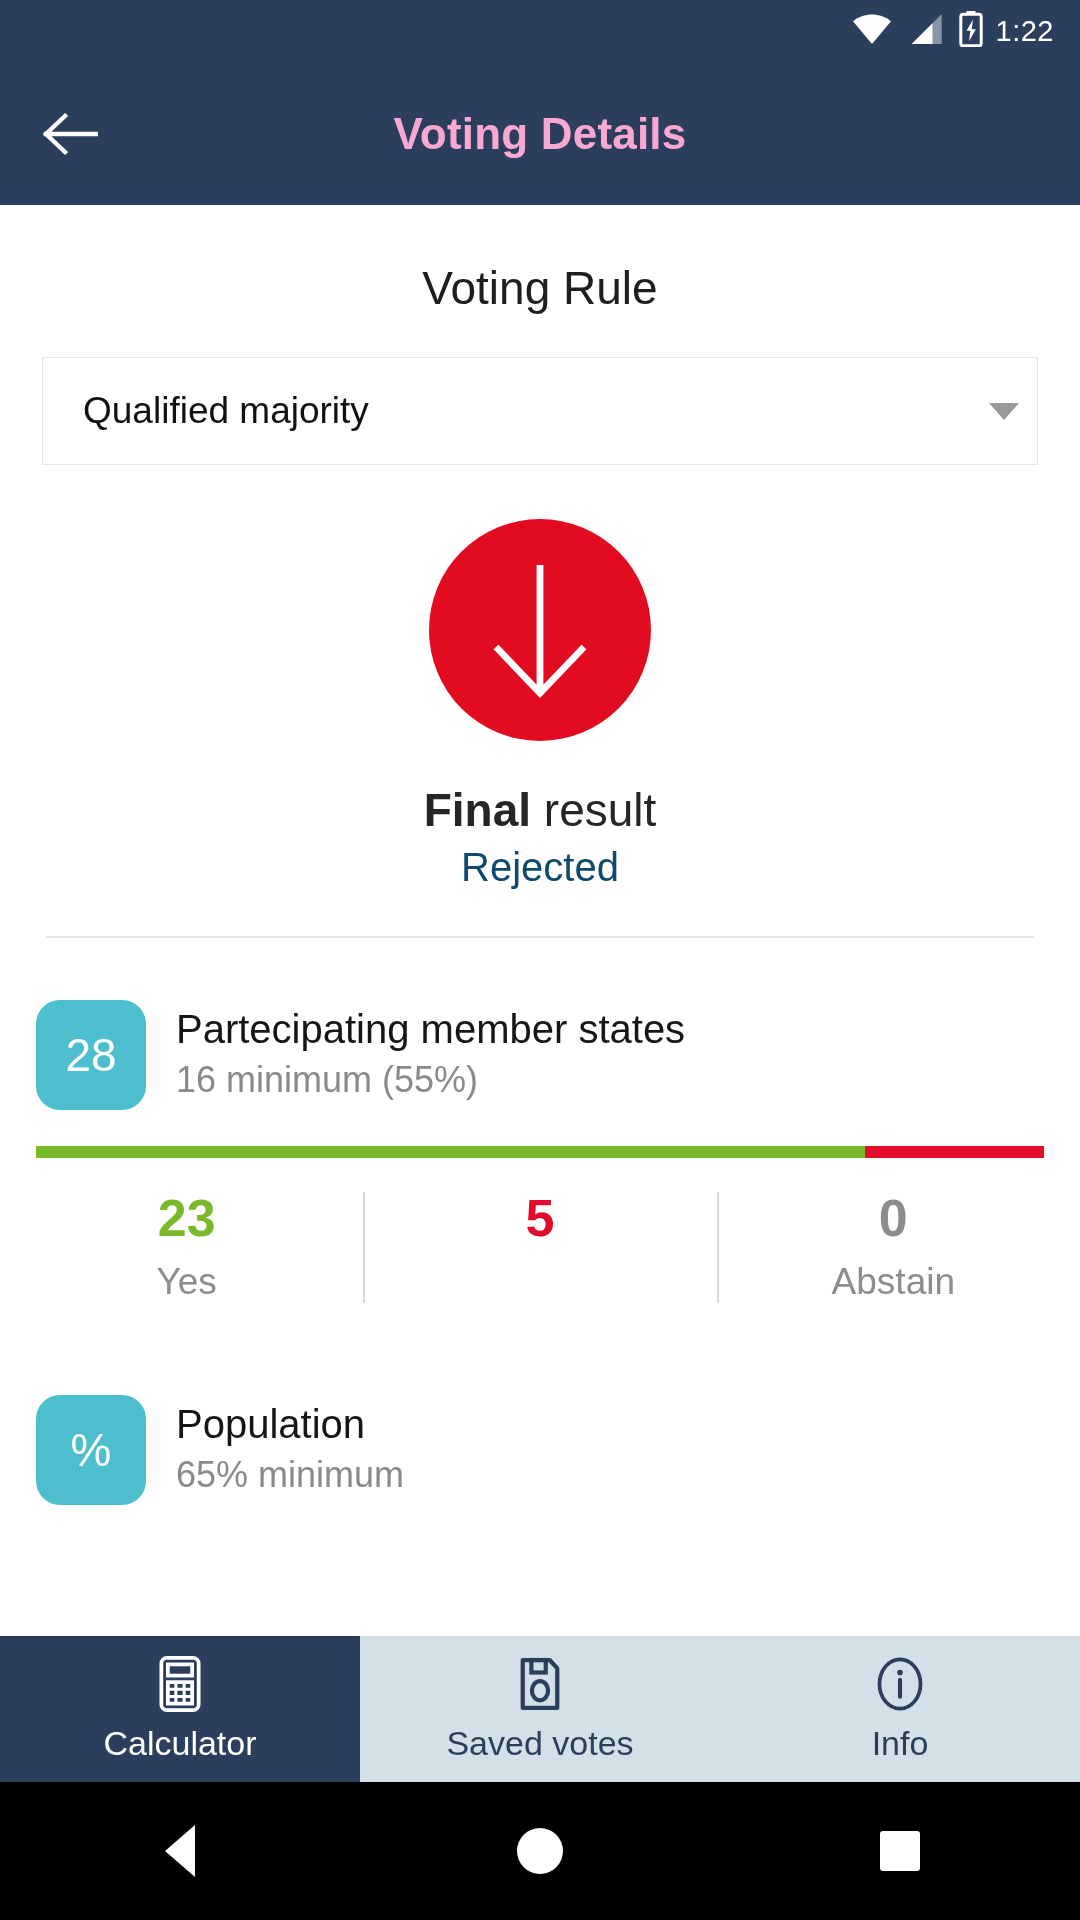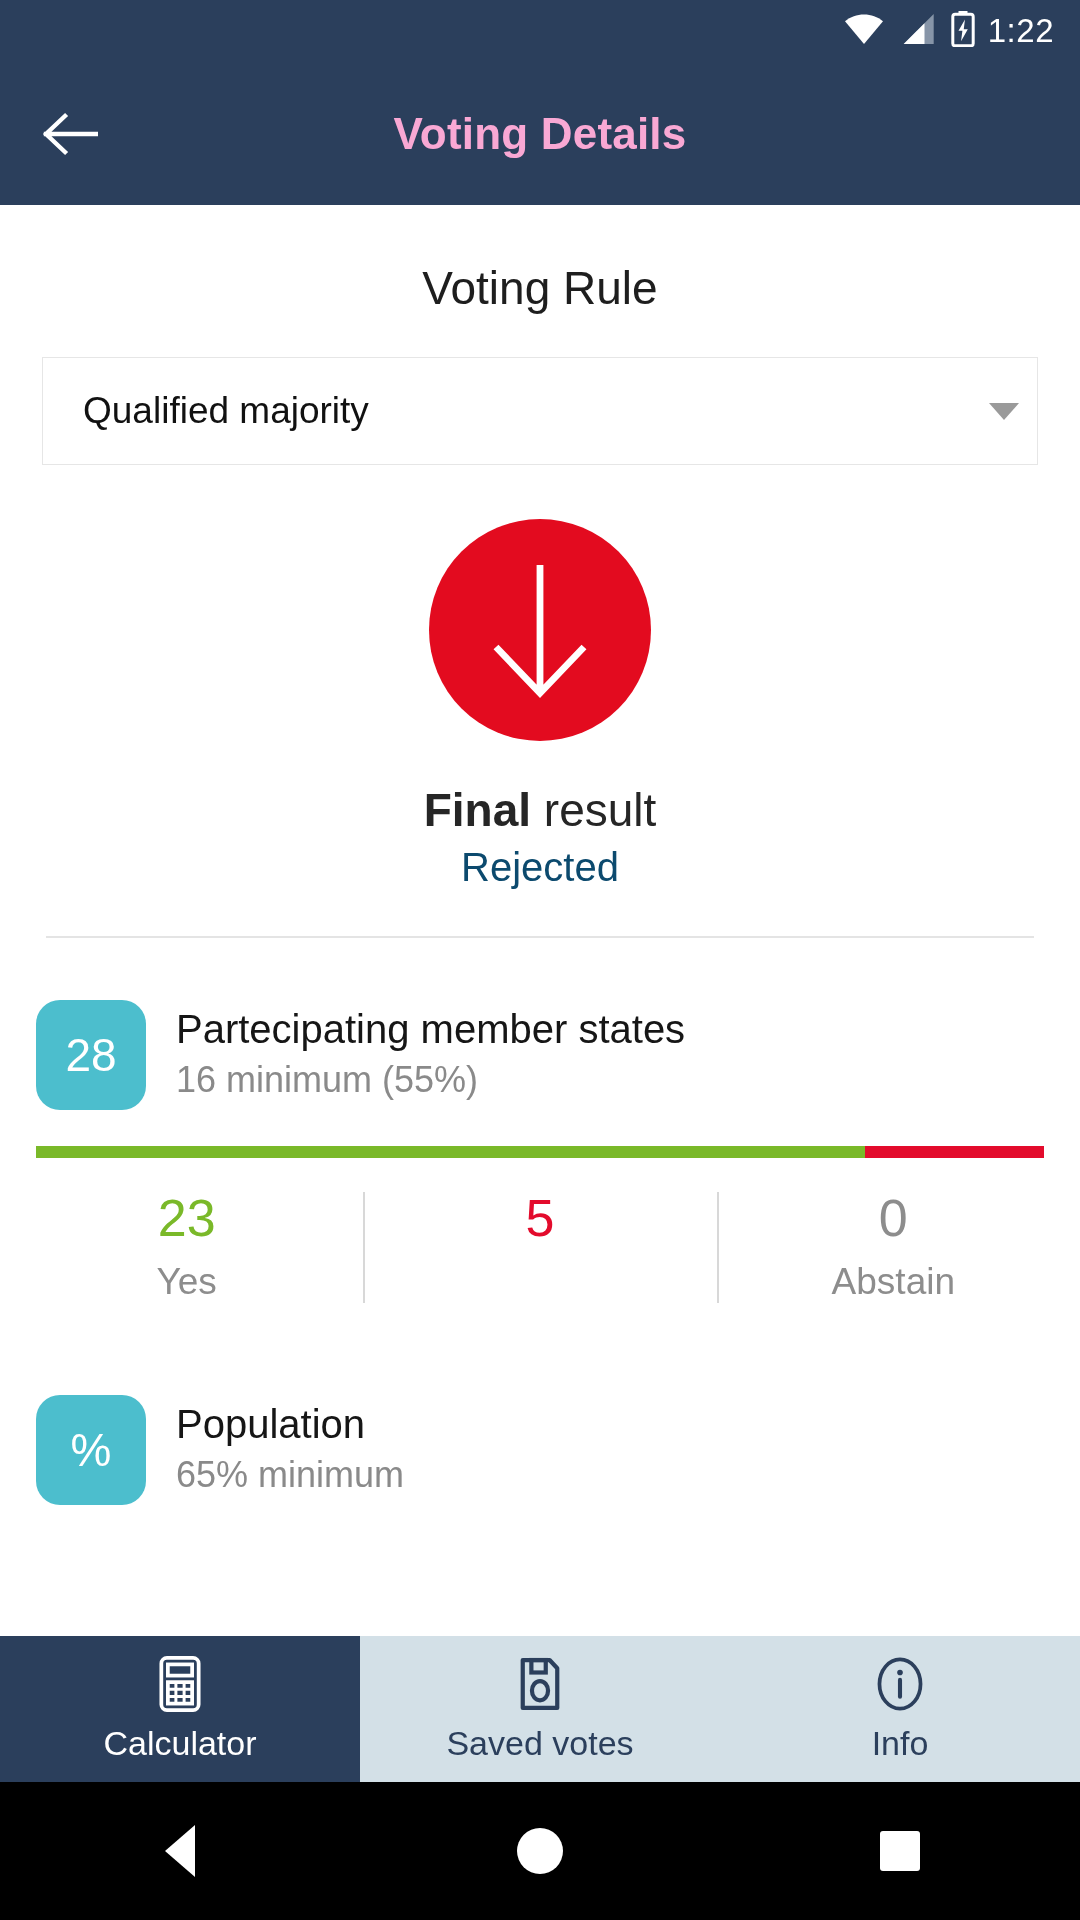--- a/index.html
+++ b/index.html
@@ -32,7 +32,7 @@
   }
   .status-time {
     color: #ffffff;
-    font-size: 33px;
+    font-size: 29px;
     font-weight: 400;
     margin-left: 12px;
     letter-spacing: 0.5px;

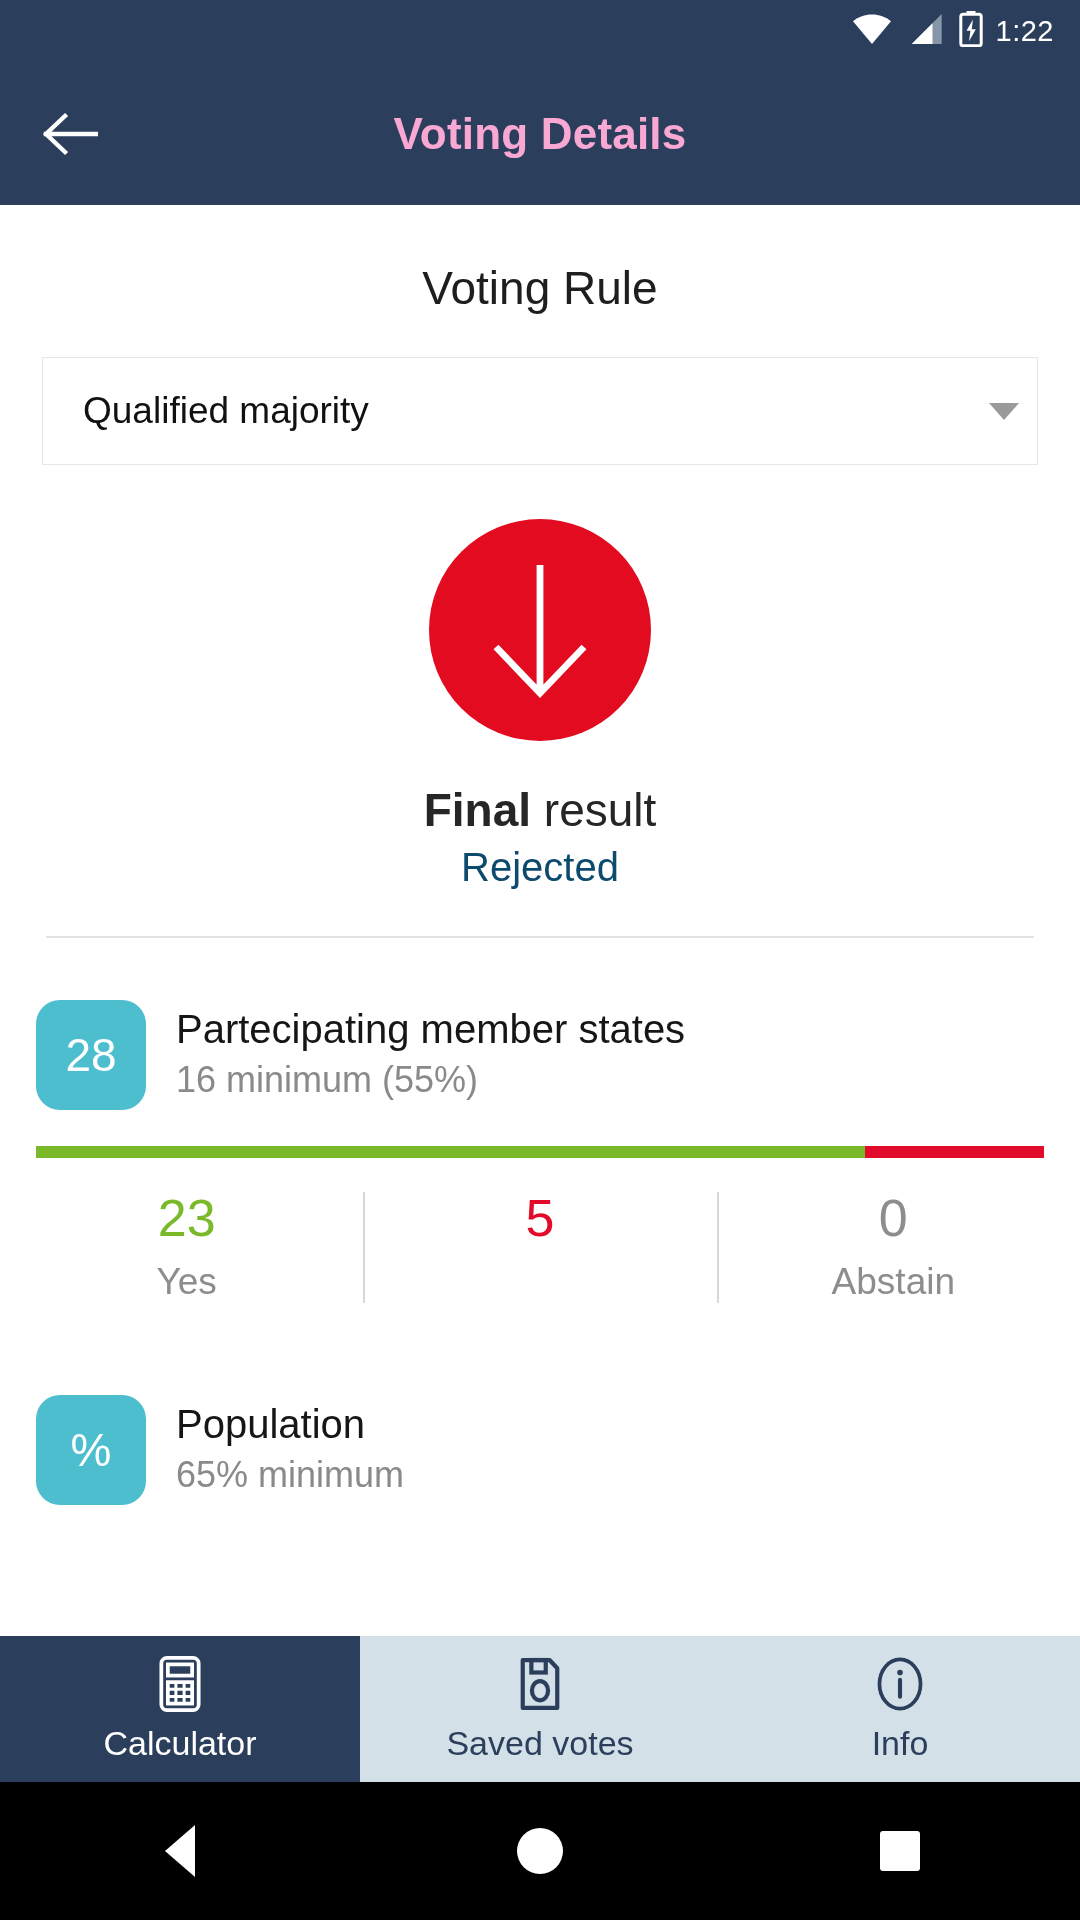--- a/index.html
+++ b/index.html
@@ -206,6 +206,7 @@
   .tally-num {
     font-size: 52px;
     line-height: 1.1;
+    font-weight: bold;
   }
   .tally-num.yes { color: #7ab929; }
   .tally-num.no { color: #e30b2c; }

